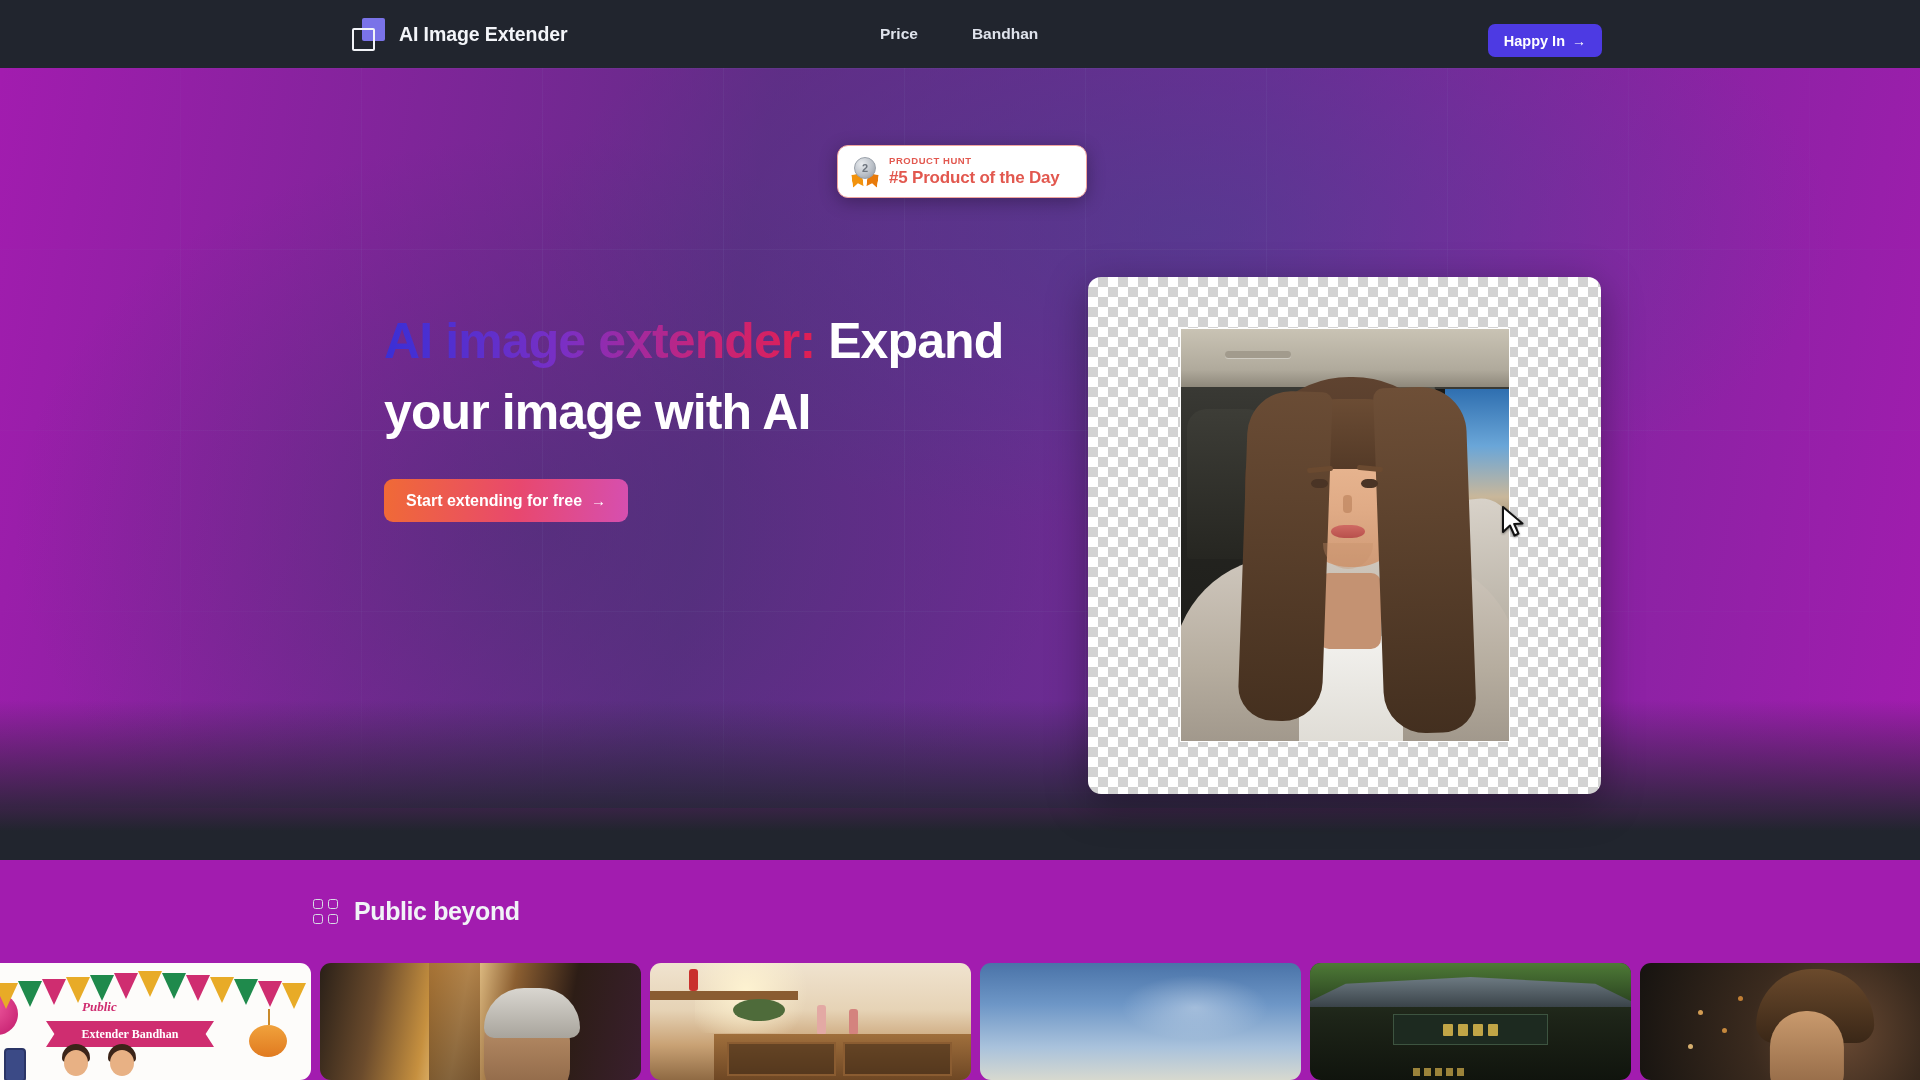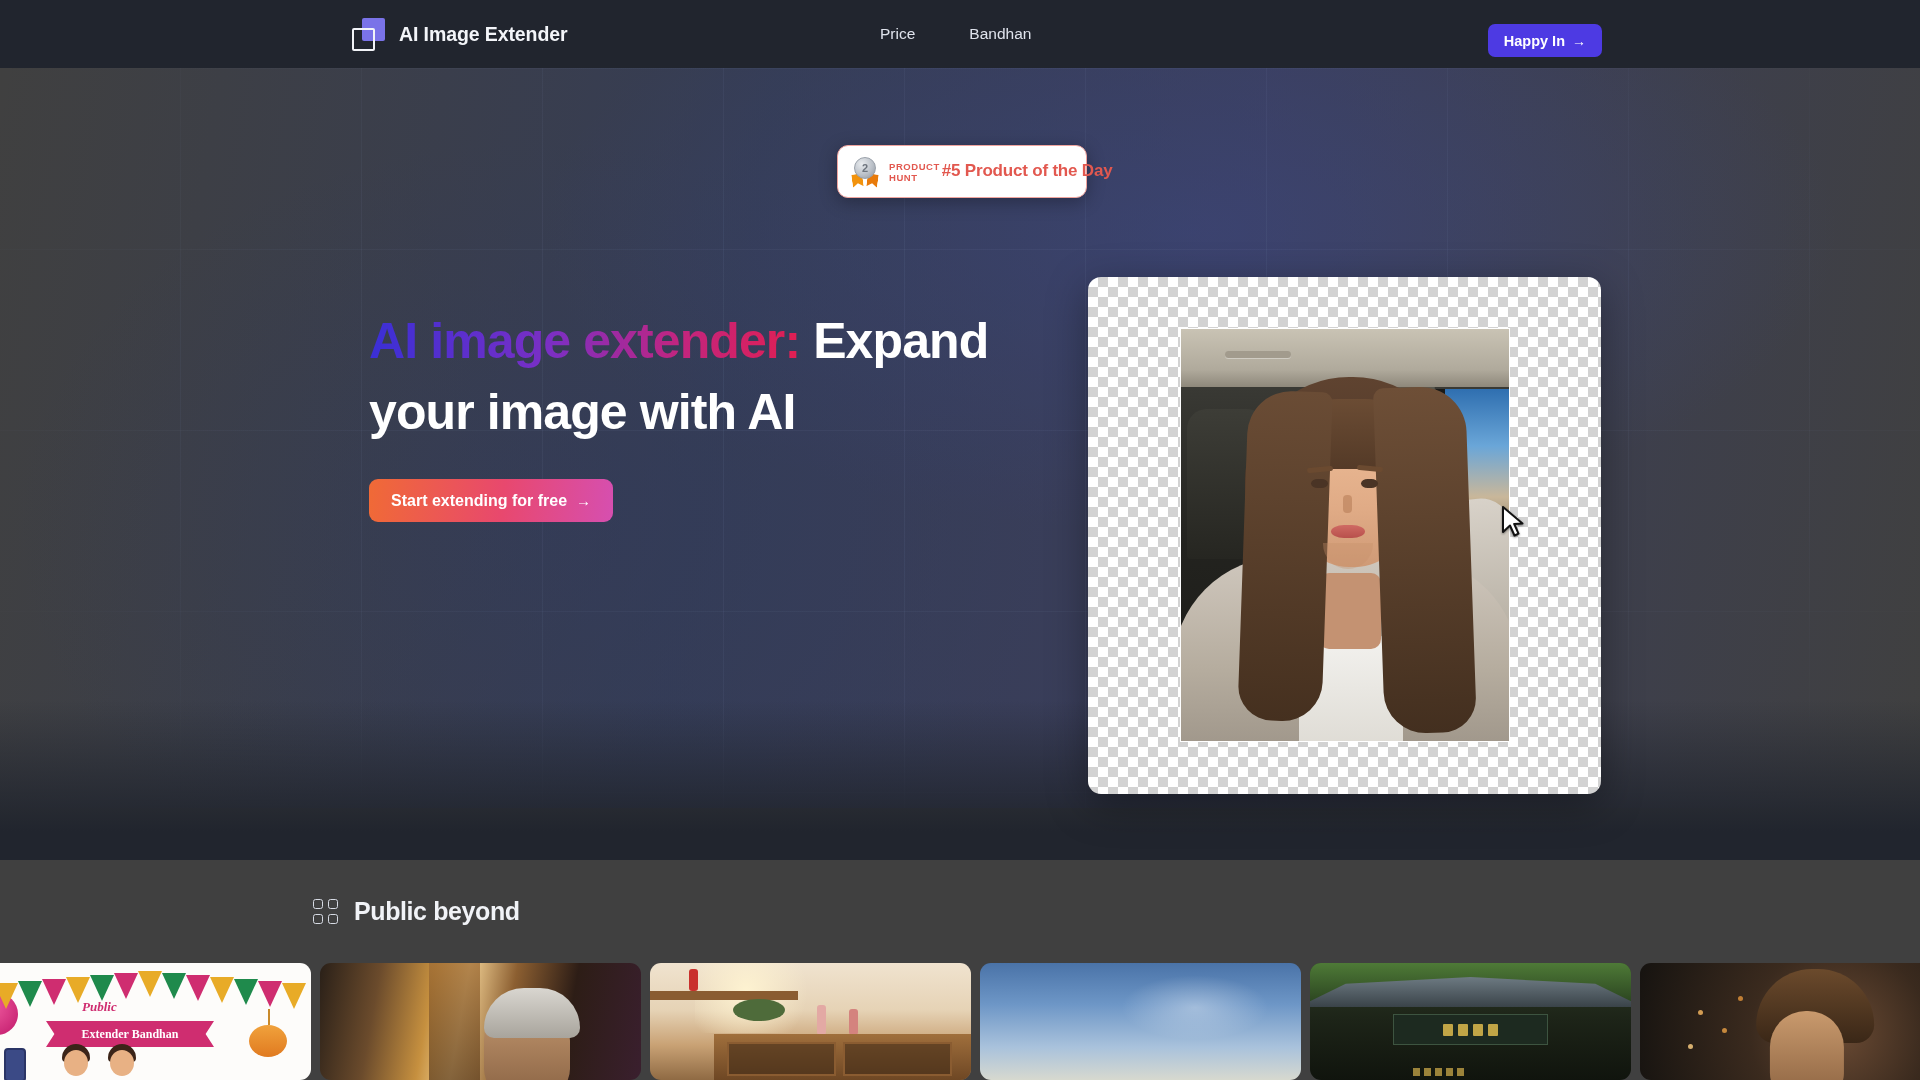--- a/index.html
+++ b/index.html
@@ -9,7 +9,7 @@
     font-family:"Liberation Sans", sans-serif;
     -webkit-font-smoothing:antialiased;
   }
-  .page { position:relative; width:1920px; height:1080px; overflow:hidden; background:#404040; }
+  .page { position:relative; width:1920px; height:1080px; overflow:hidden; background:#a21caf; }
 
   
   .hero-bg {

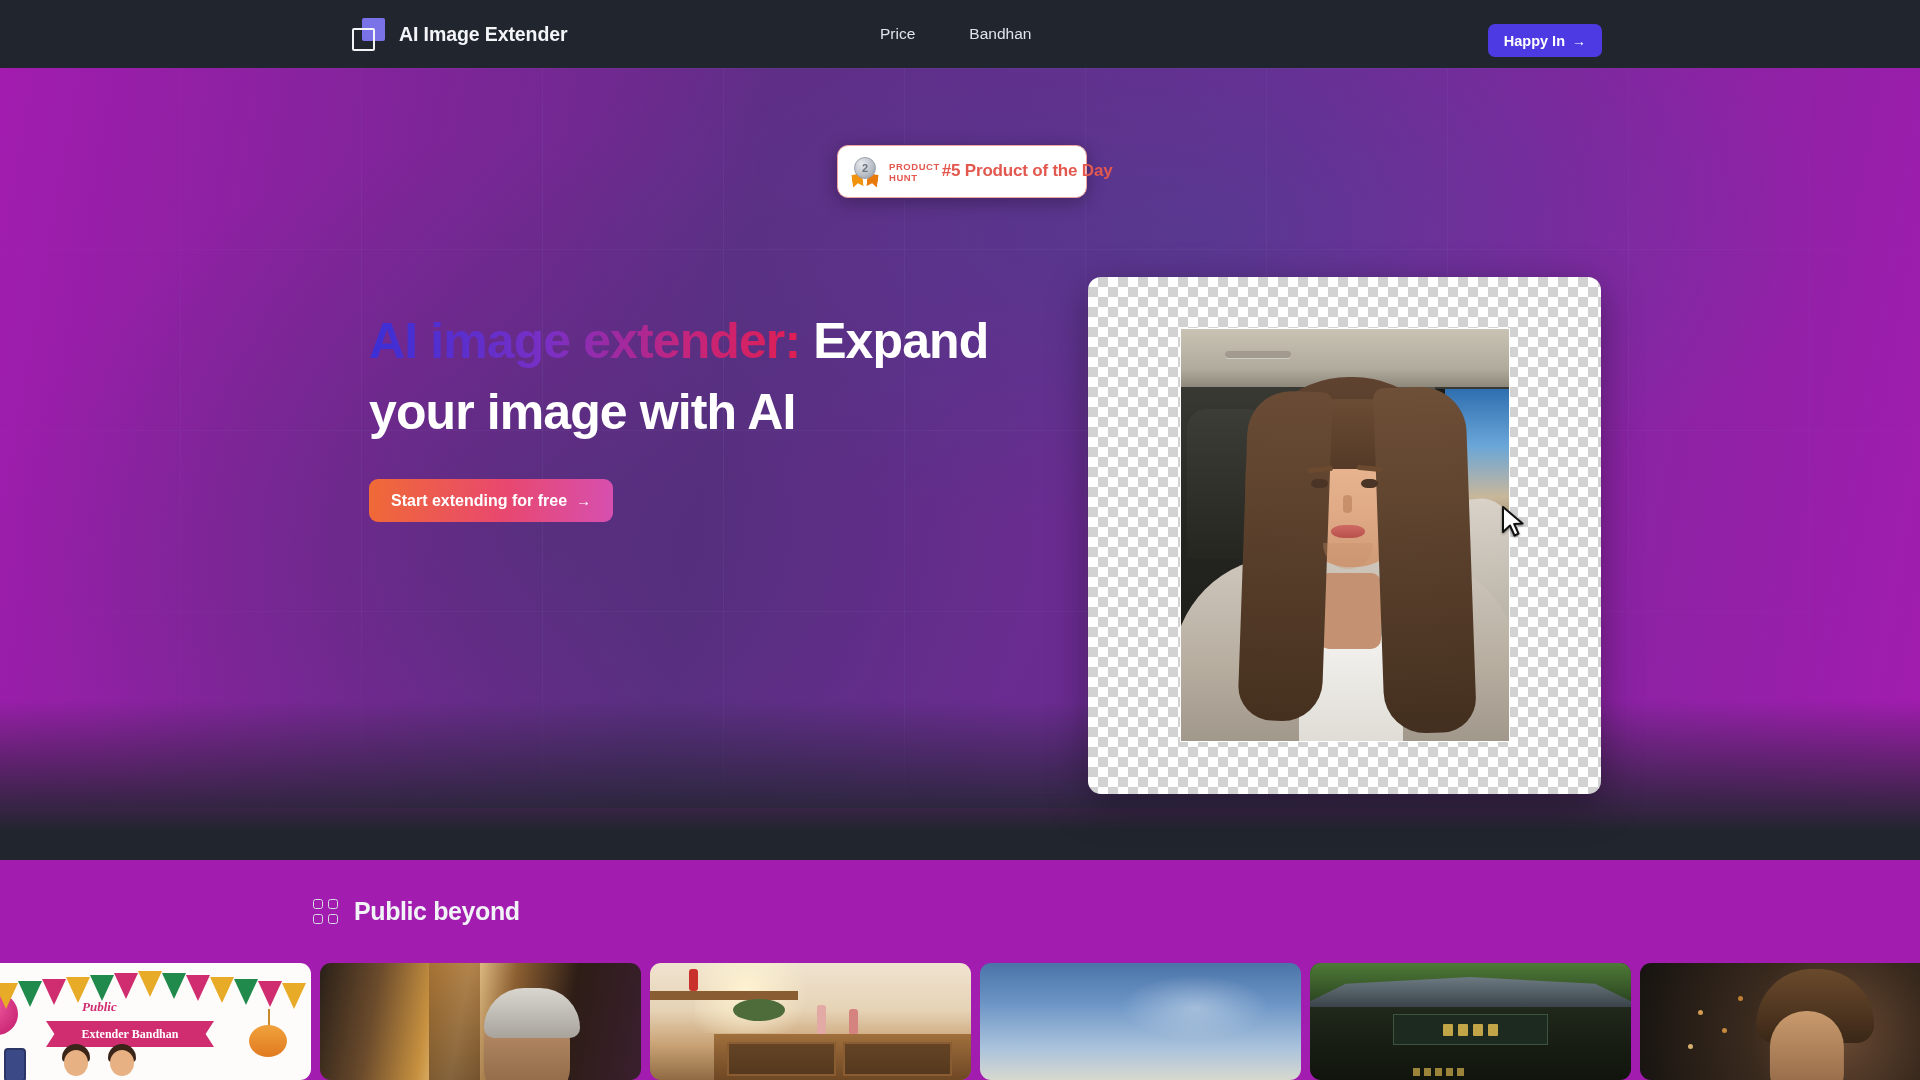--- a/index.html
+++ b/index.html
@@ -53,7 +53,7 @@
   .brand-name { font-size:19.5px; font-weight:700; color:#f3f5f9; letter-spacing:-0.1px; white-space:nowrap; }
 
   .nav { position:absolute; left:880px; top:0; height:68px; display:flex; align-items:center; gap:54px; }
-  .nav a { font-size:15.5px; font-weight:400; color:#dfe3ec; text-decoration:none; white-space:nowrap; }
+  .nav a { font-size:15.5px; font-weight:700; color:#dfe3ec; text-decoration:none; white-space:nowrap; }
 
   .signin {
     position:absolute; right:318px; top:24px;

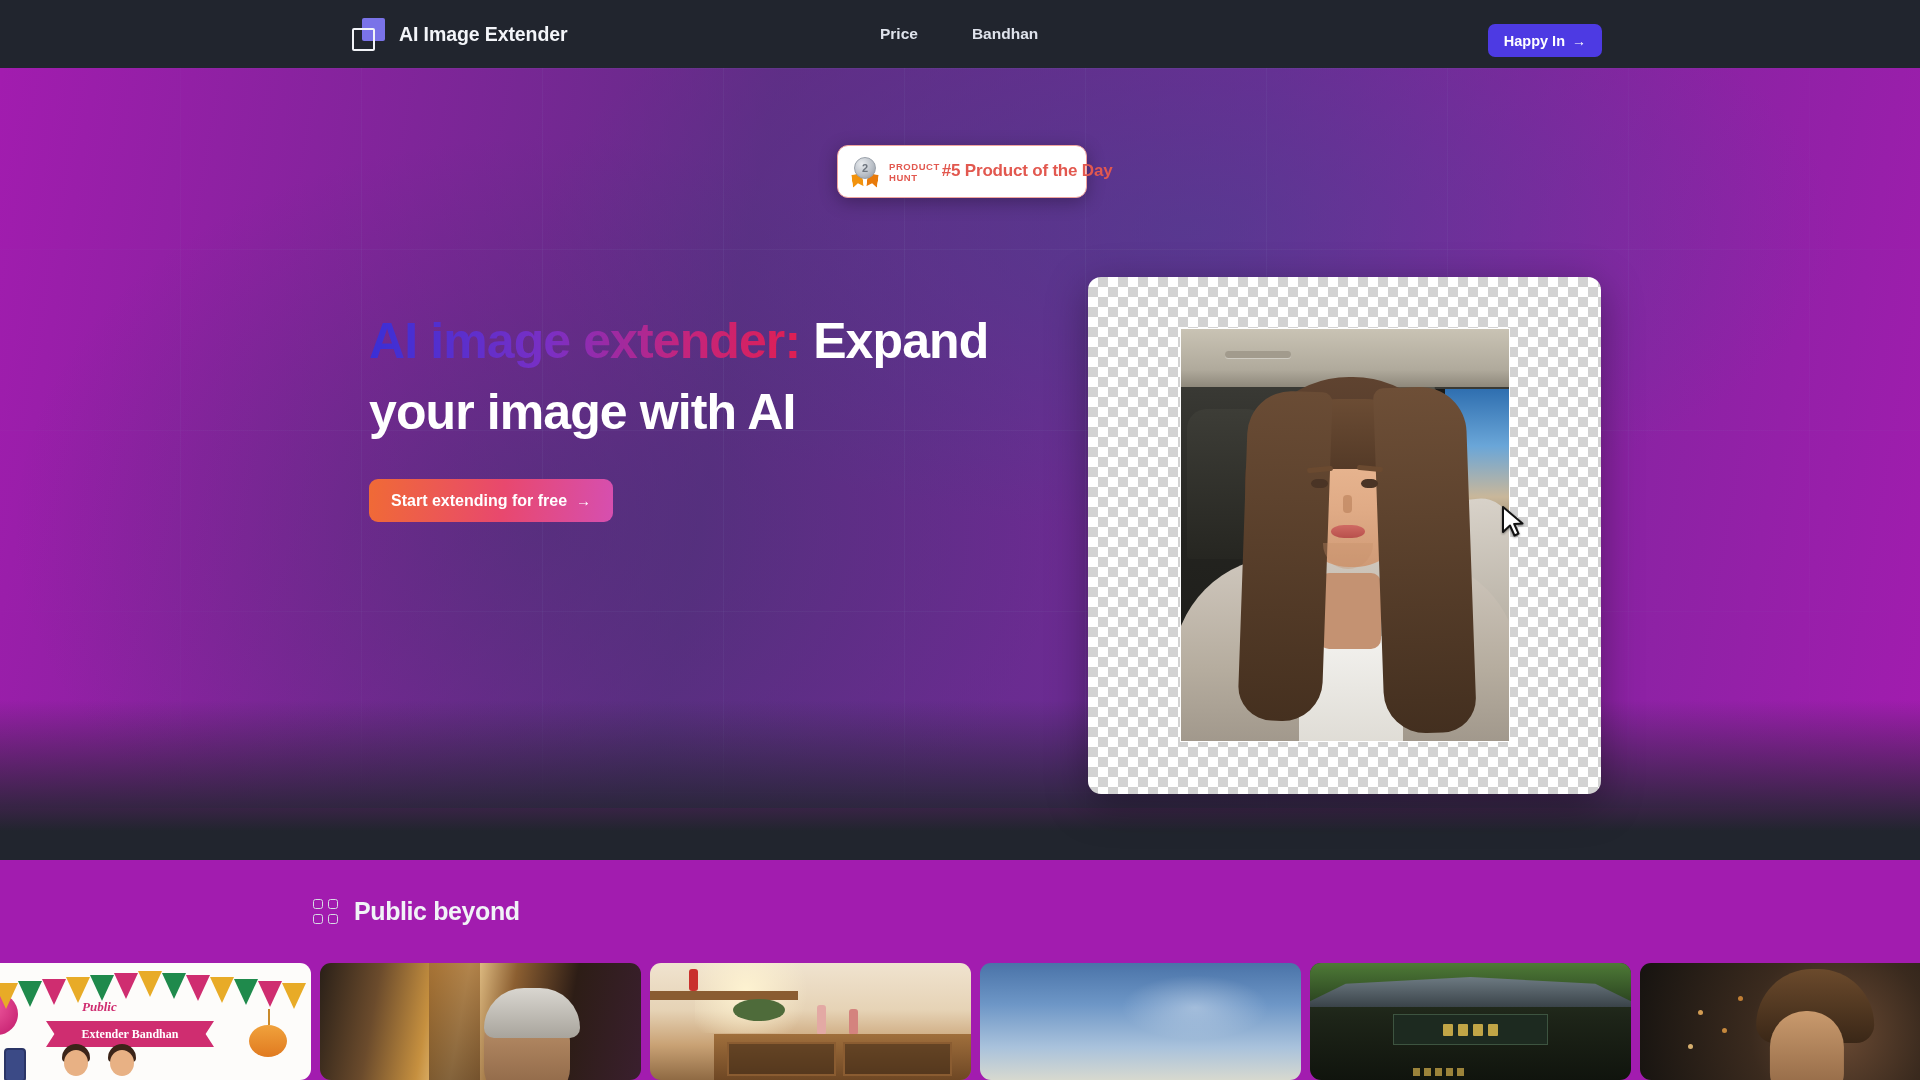--- a/index.html
+++ b/index.html
@@ -86,7 +86,7 @@
   }
   .ph-medal .rib-l { left:0; clip-path:polygon(0 0,100% 0,100% 100%,50% 72%,0 100%); transform:rotate(-8deg); }
   .ph-medal .rib-r { right:0; background:#e87a0a; clip-path:polygon(0 0,100% 0,100% 100%,50% 72%,0 100%); transform:rotate(8deg); }
-  .ph-text { display:flex; flex-direction:row; justify-content:center; gap:2px; }
+  .ph-text { display:flex; flex-direction:column; justify-content:center; gap:2px; }
   .ph-kicker { font-size:9.5px; font-weight:700; color:#e2584f; letter-spacing:0.55px; }
   .ph-title { font-size:17px; font-weight:700; color:#e2584f; letter-spacing:-0.2px; white-space:nowrap; }
 

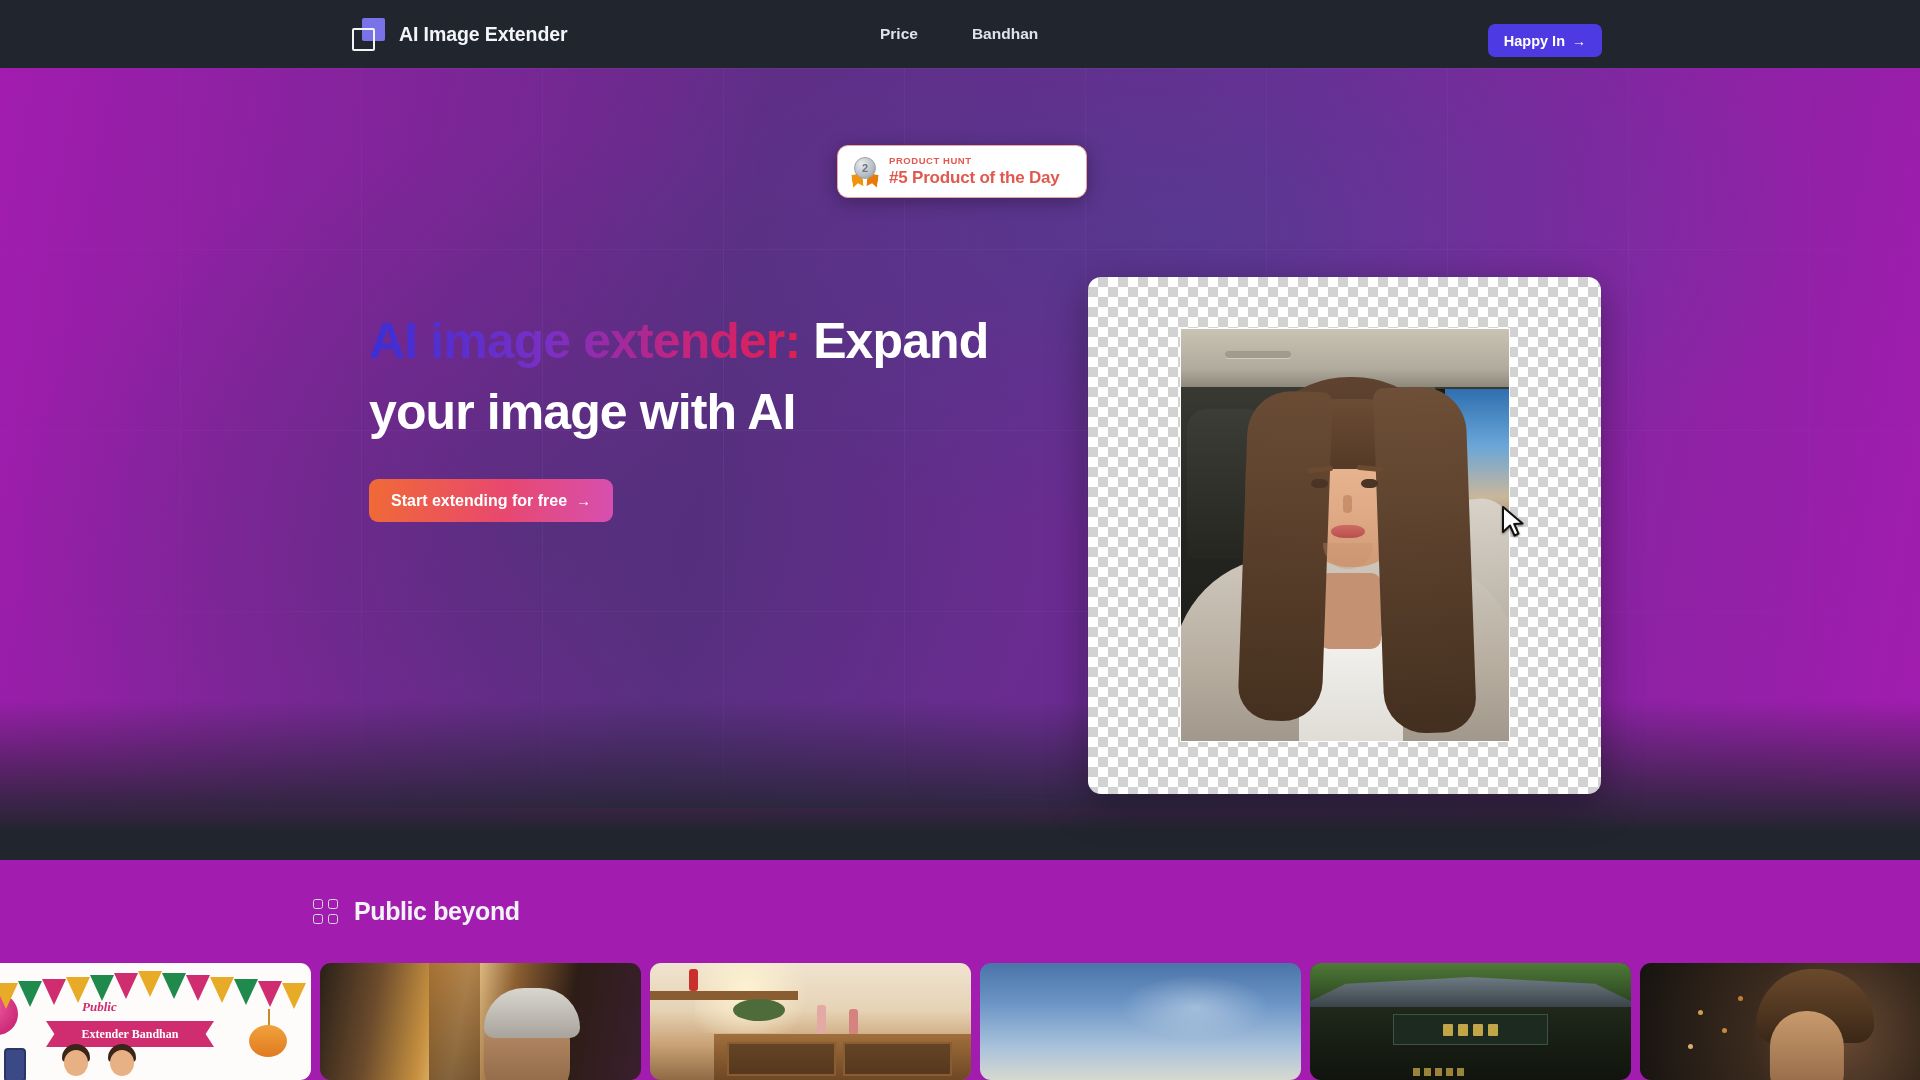--- a/index.html
+++ b/index.html
@@ -91,7 +91,7 @@
   .ph-title { font-size:17px; font-weight:700; color:#e2584f; letter-spacing:-0.2px; white-space:nowrap; }
 
   
-  .hero-left { position:absolute; left:369px; top:306px; width:700px; z-index:15; }
+  .hero-left { position:absolute; left:384px; top:306px; width:700px; z-index:15; }
   .hero-h1 {
     font-size:50px; line-height:71px; font-weight:700; color:#ffffff;
     letter-spacing:-0.9px;

